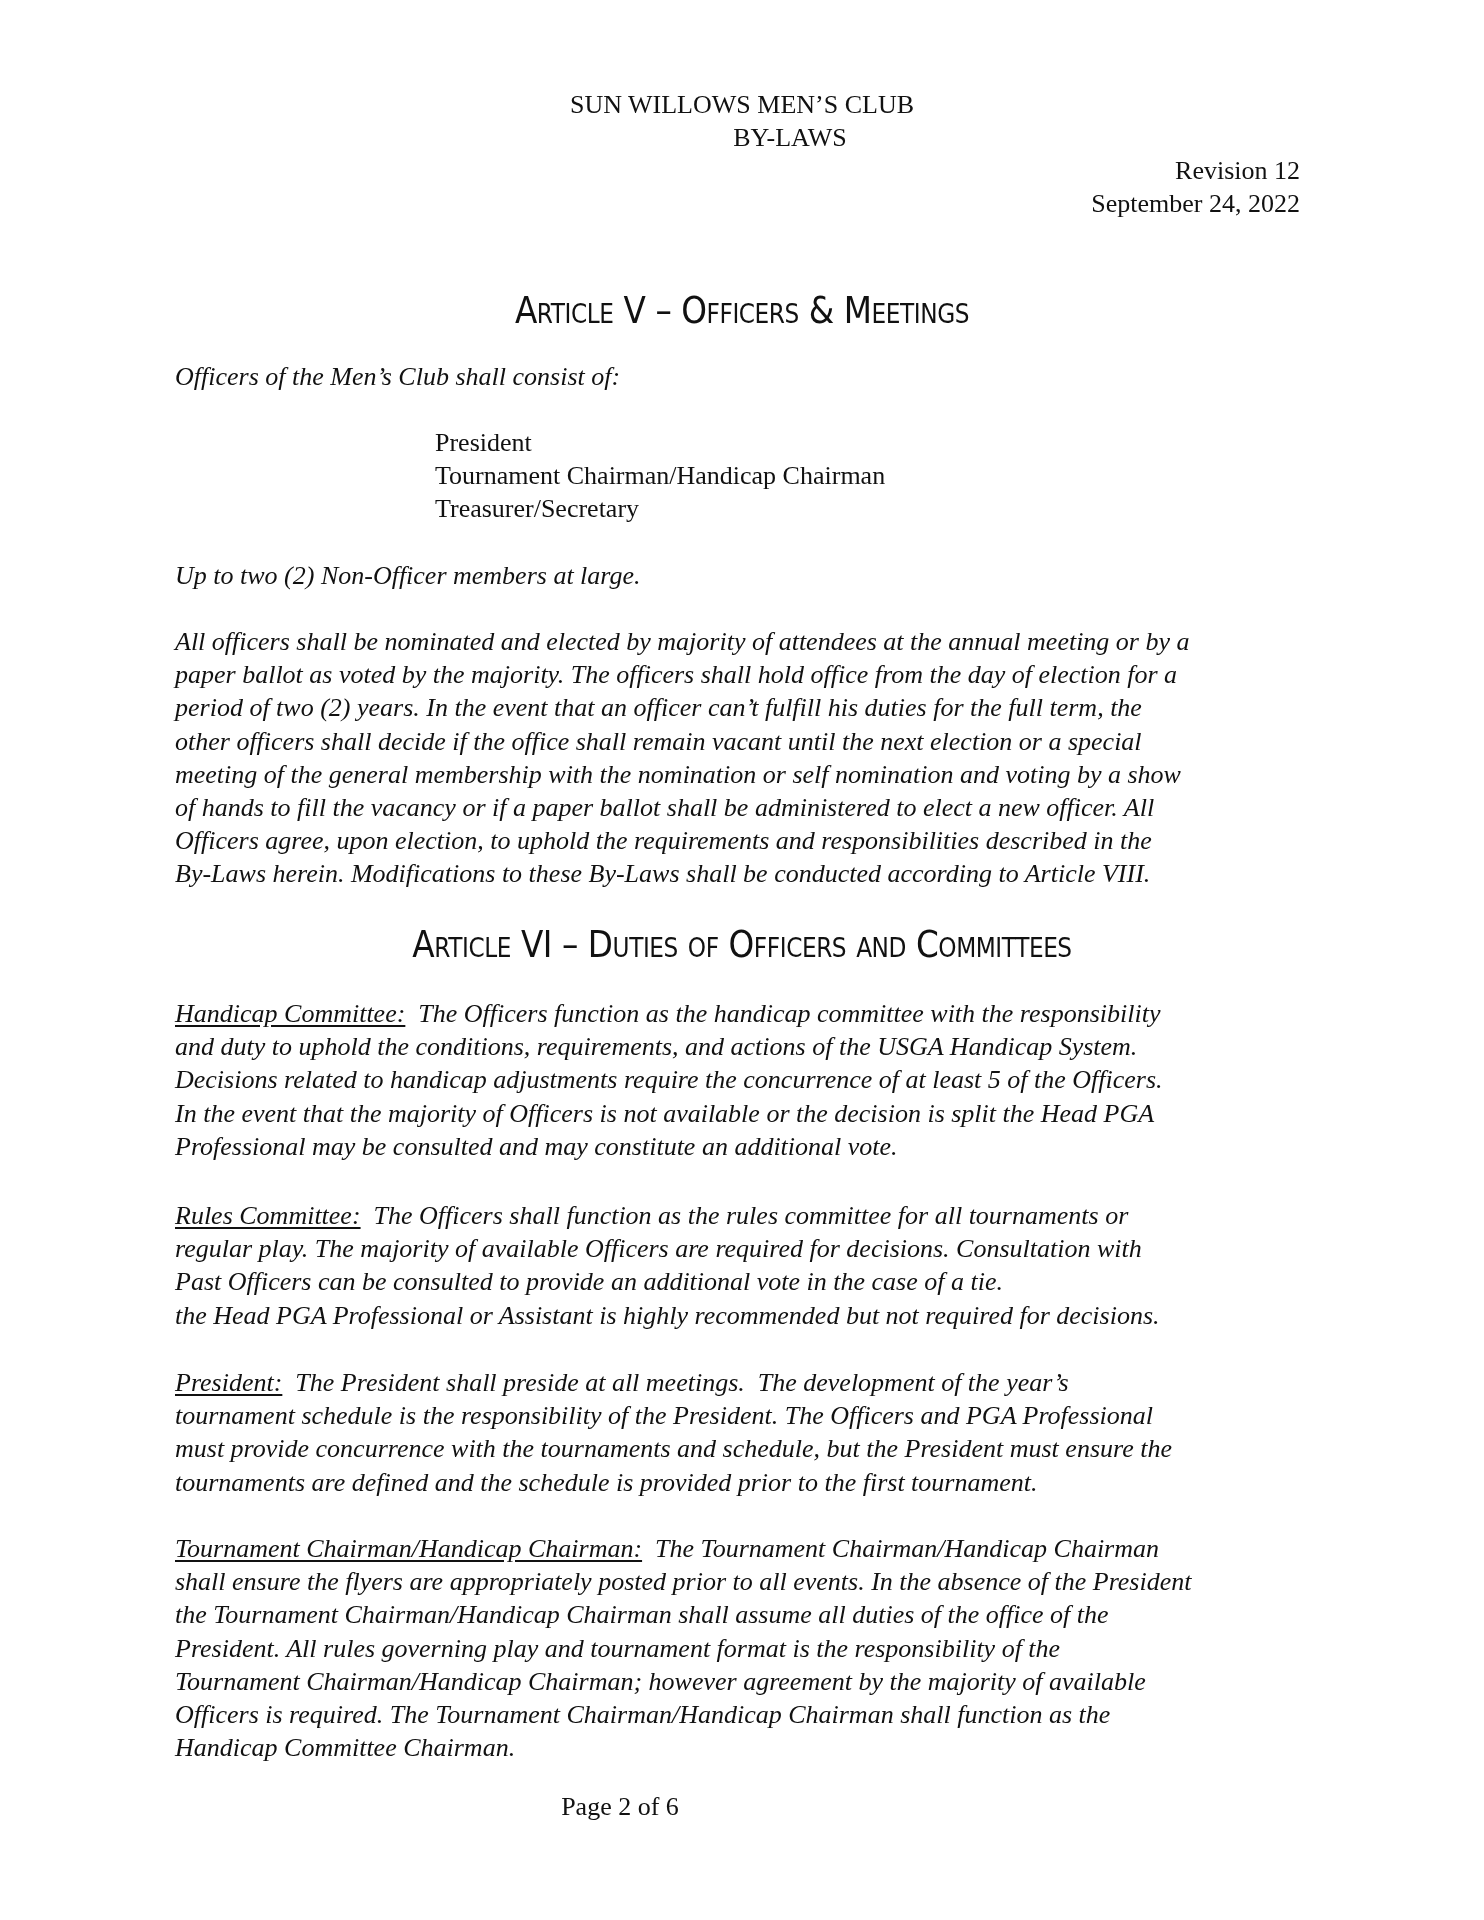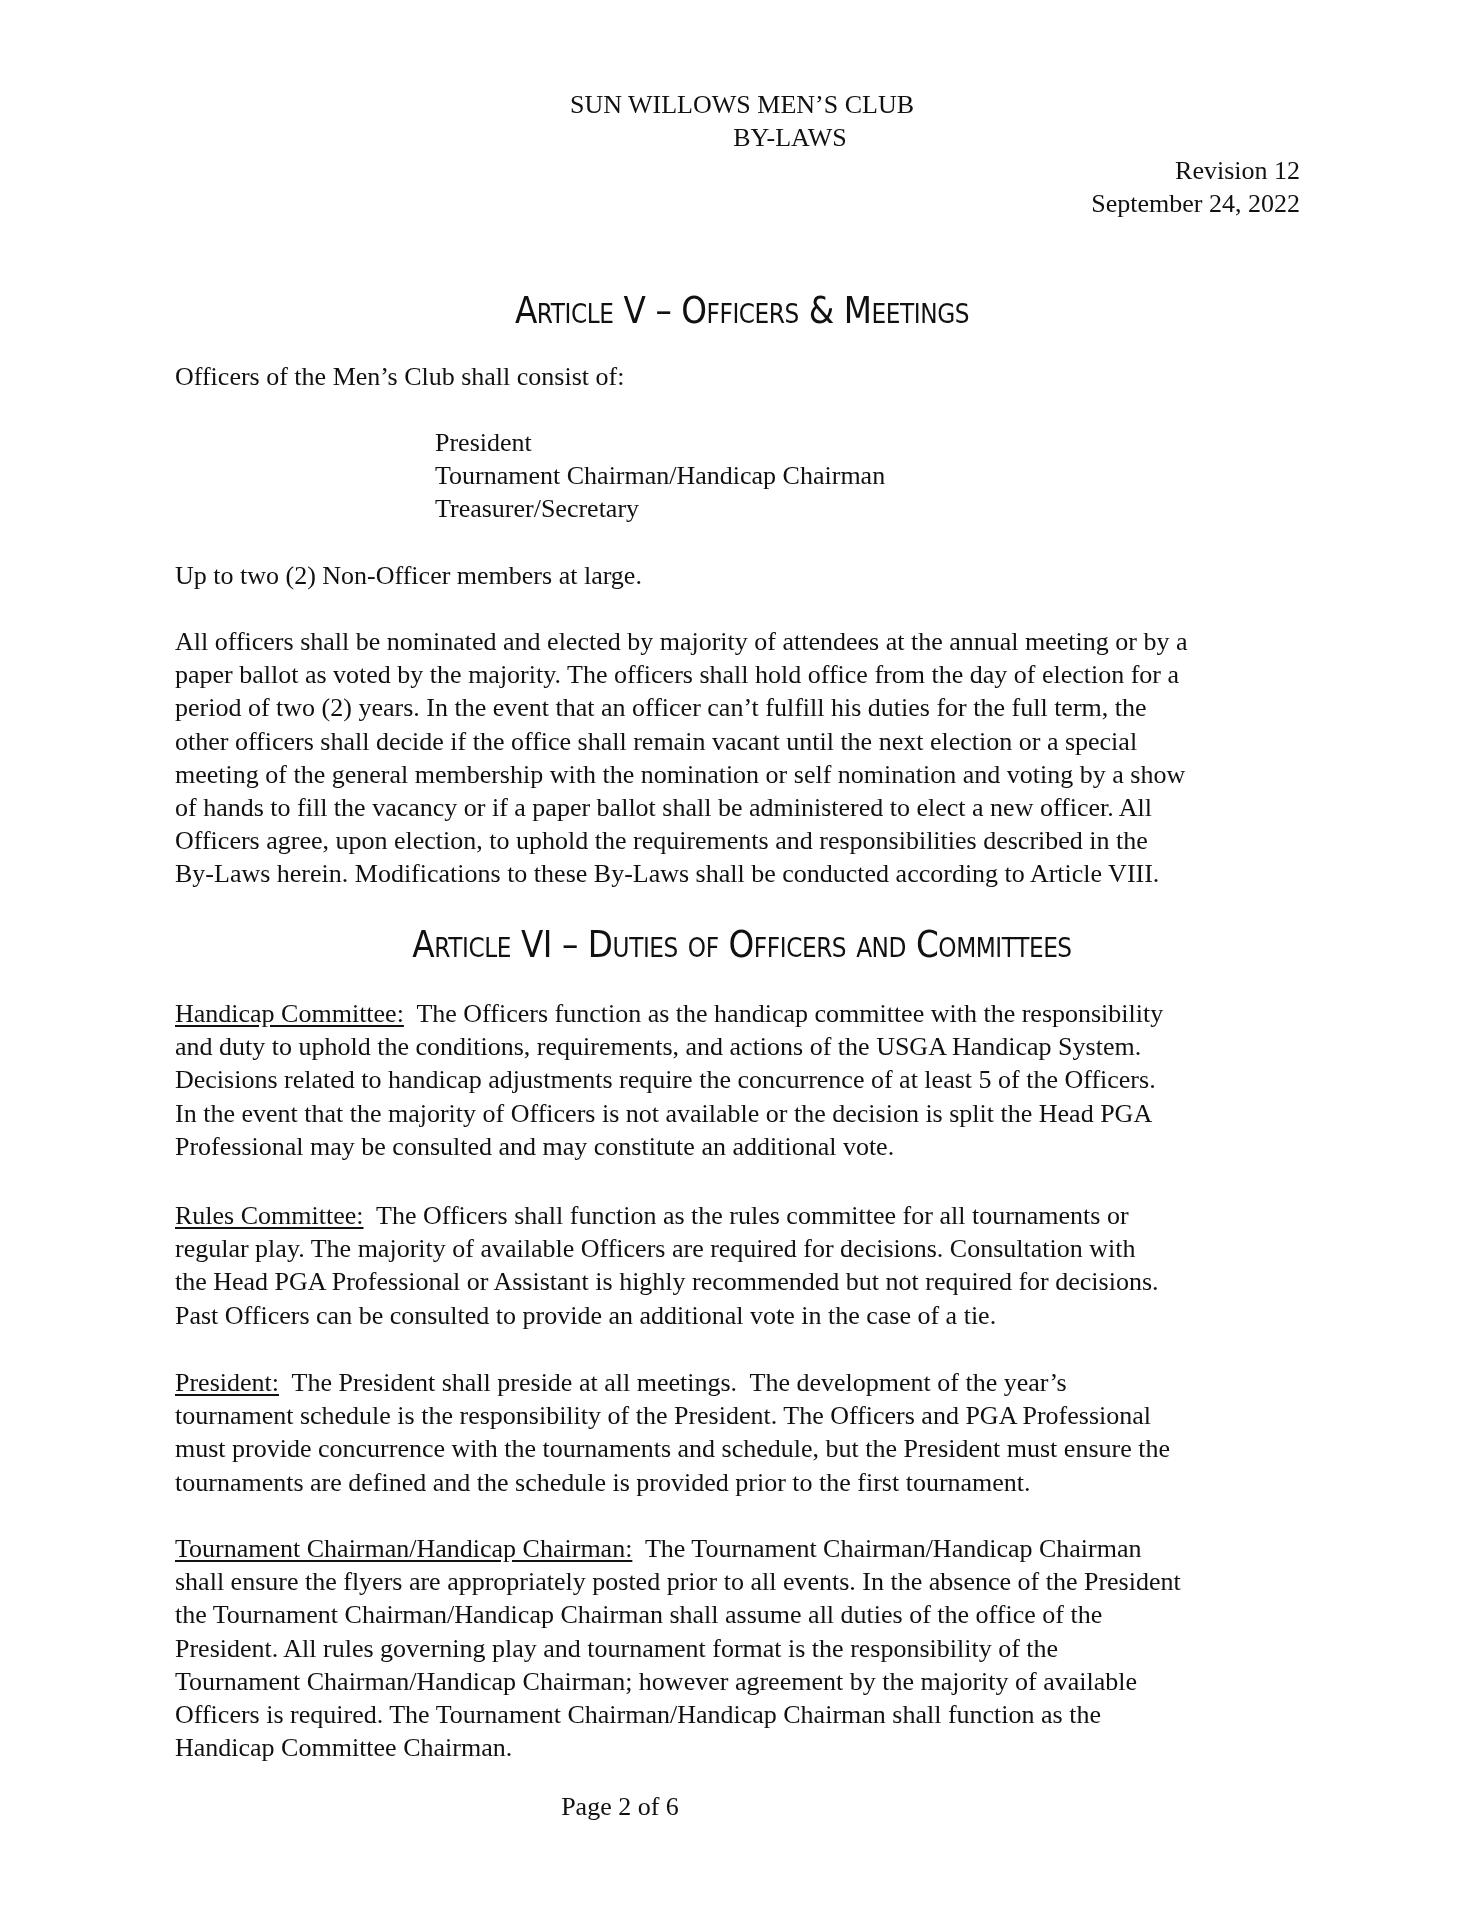--- a/index.html
+++ b/index.html
@@ -30,7 +30,7 @@
     position: absolute; left: 175px; width: 1140px;
     font-size: 26px; line-height: 33.2px;
   }
-  .body-block .line { white-space: nowrap; height: 33.2px; }
+  .body-block .line { white-space: nowrap; height: 33.2px; font-style: italic; }
   .indent-list {
     position: absolute; left: 435px;
     font-size: 26px; line-height: 33.2px;

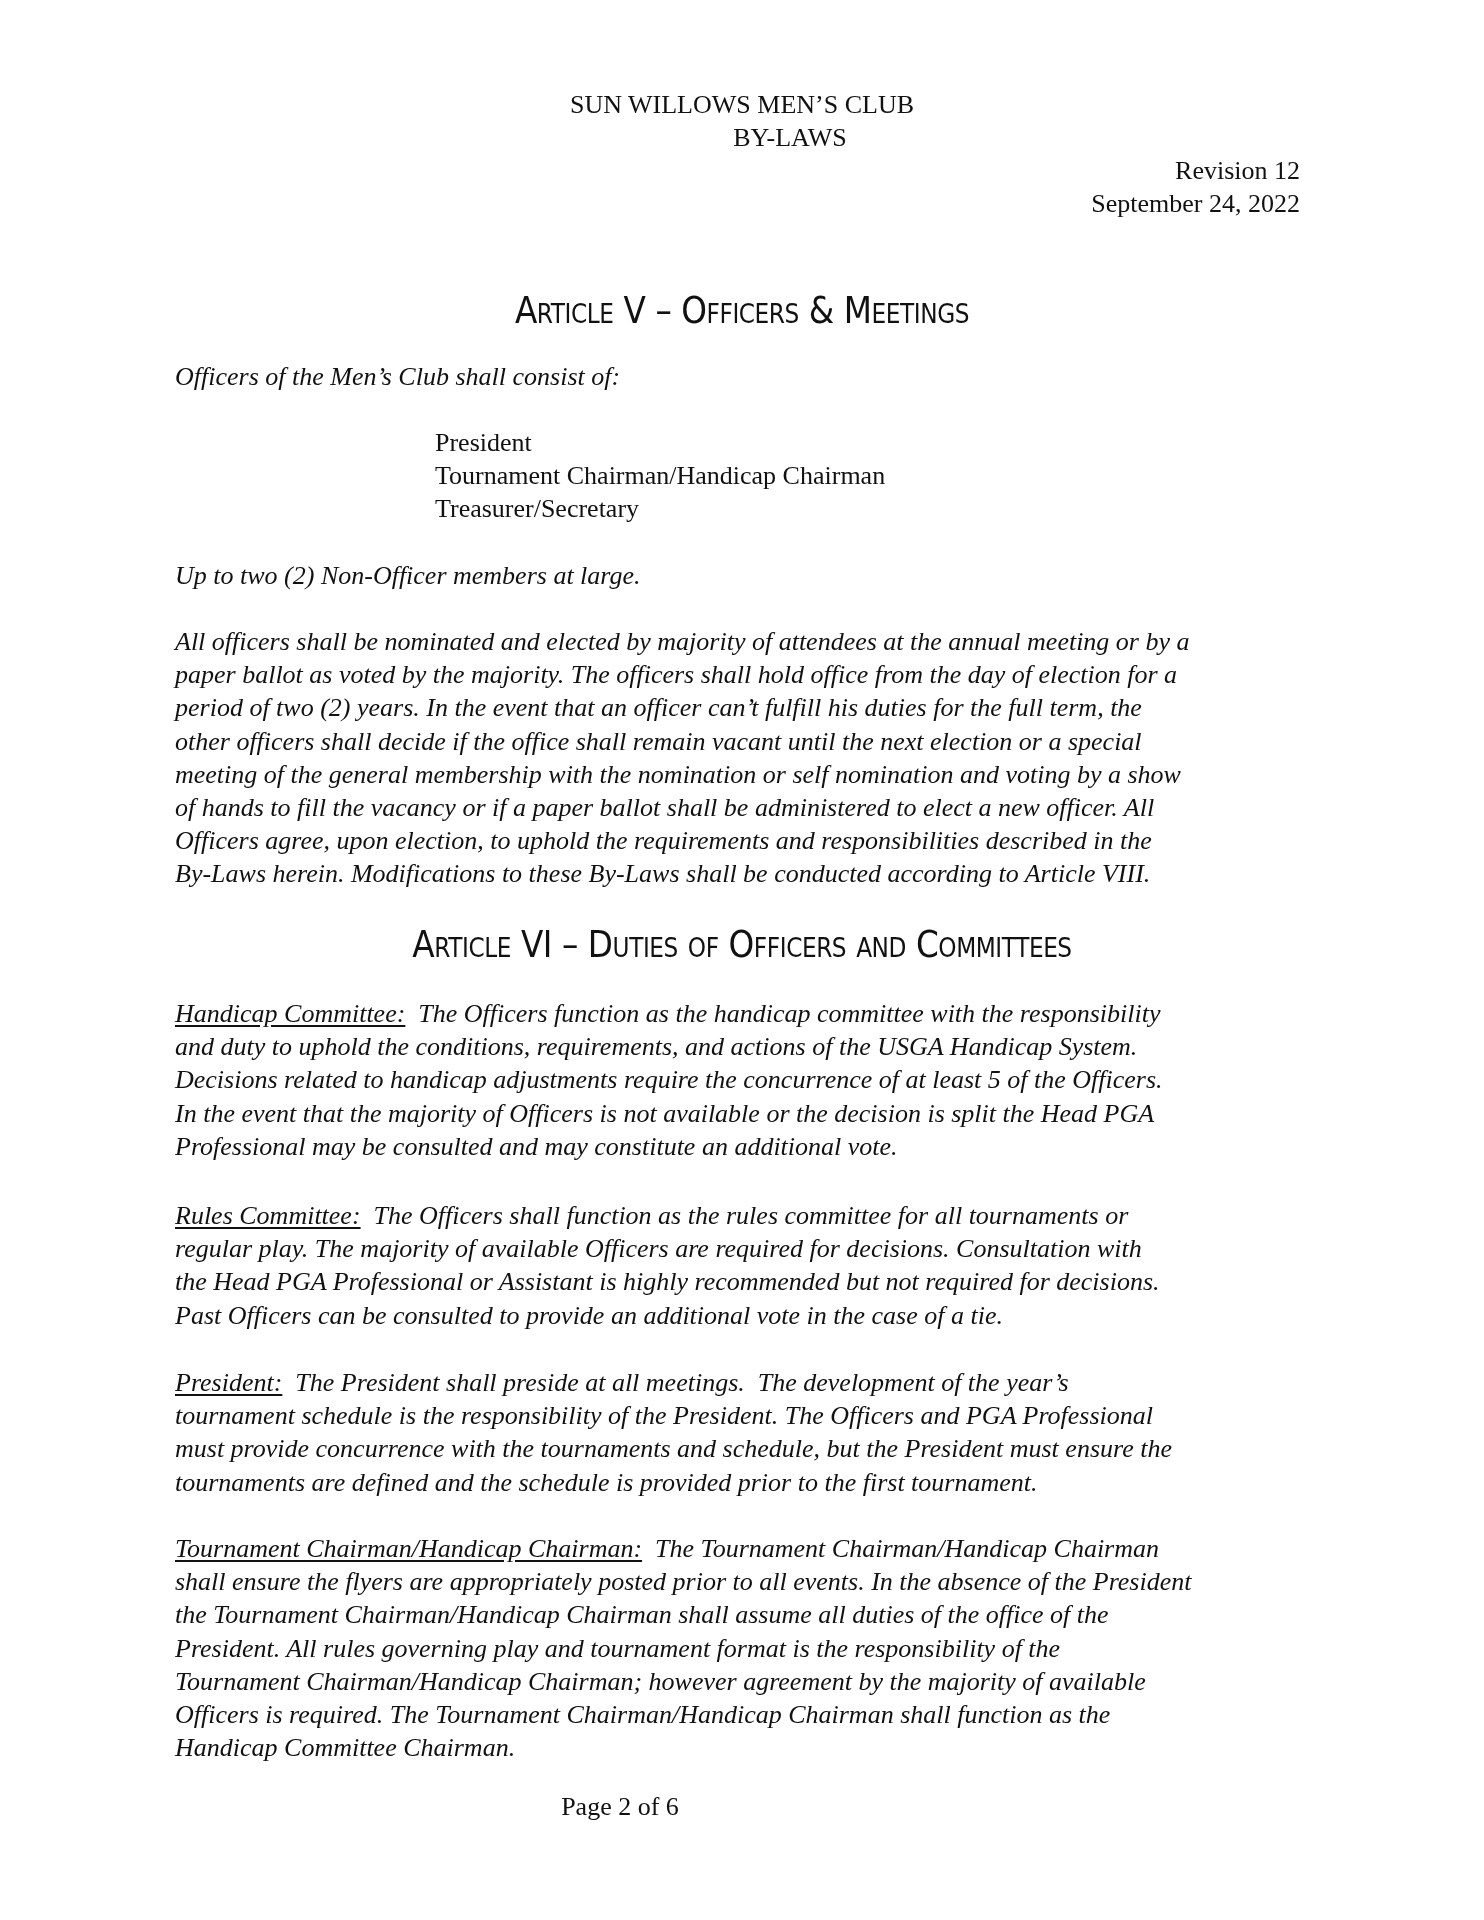--- a/index.html
+++ b/index.html
@@ -92,8 +92,8 @@
   <div class="body-block" style="top:1199px;">
     <div class="line"><span class="u">Rules Committee:</span><span style="white-space:pre;">  The Officers shall function as the rules committee for all tournaments or</span></div>
     <div class="line">regular play.  The majority of available Officers are required for decisions.  Consultation with</div>
+    <div class="line">Past Officers can be consulted to provide an additional vote in the case of a tie.</div>
     <div class="line">the Head PGA Professional or Assistant is highly recommended but not required for decisions.</div>
-    <div class="line">Past Officers can be consulted to provide an additional vote in the case of a tie.</div>
   </div>
 
   <div class="body-block" style="top:1366px;">

